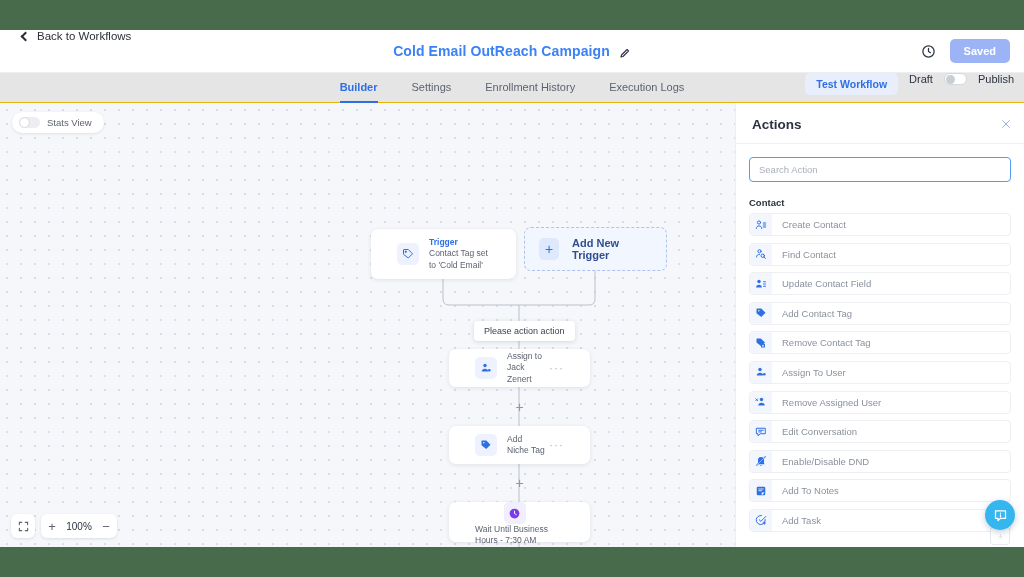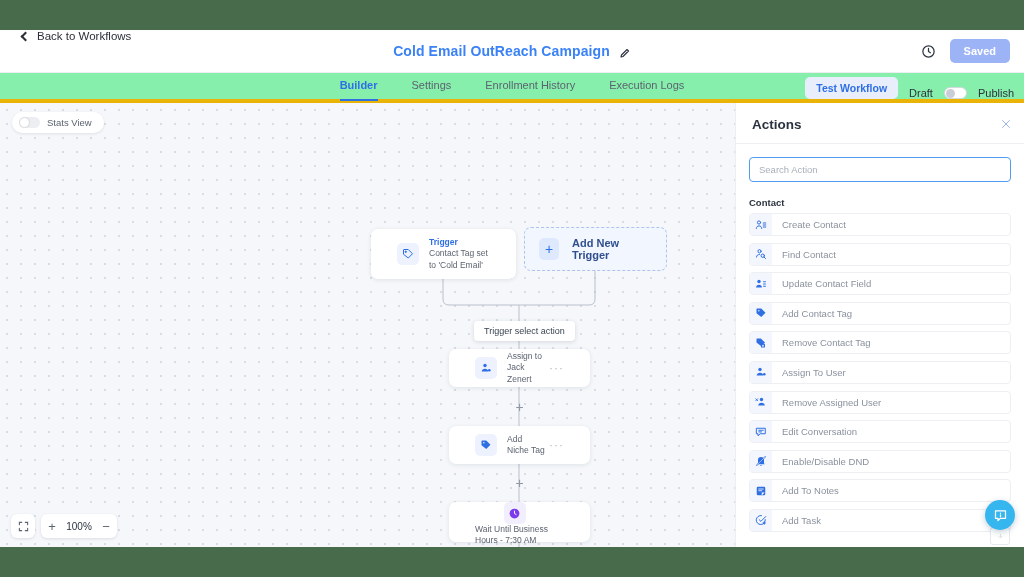--- a/index.html
+++ b/index.html
@@ -59,8 +59,8 @@
   .tabsbar {
     position: relative;
     height: 30px;
-    background: #86efac;
-    border-bottom: 4px solid #eab308;
+    background: #e5e5e5;
+    border-bottom: 1px solid #eab308;
     display: flex; align-items: center; justify-content: center;
   }
   .tabs { display: flex; gap: 34px; align-items: flex-end; height: 30px; }

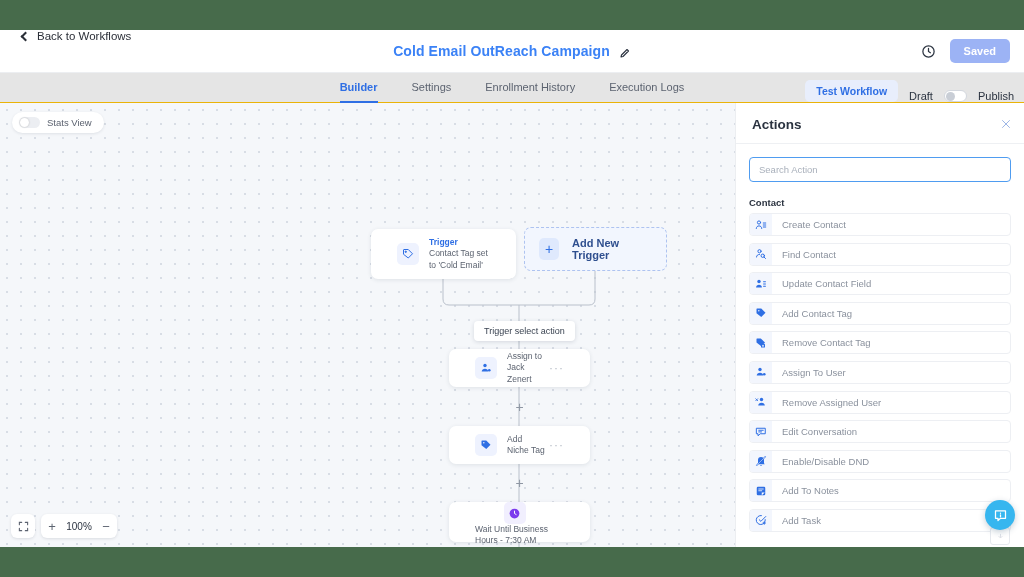--- a/index.html
+++ b/index.html
@@ -72,7 +72,7 @@
   .tab.active { color: #2f6fe4; font-weight: 600; border-bottom-color: #2f6fe4; }
   .tabsbar-right {
     position: absolute; right: 10px; top: 0; bottom: 0;
-    display: flex; align-items: flex-end; gap: 11px;
+    display: flex; align-items: flex-start; gap: 11px;
   }
   .test-wf {
     background: #e8eefc; color: #2f6fe4;

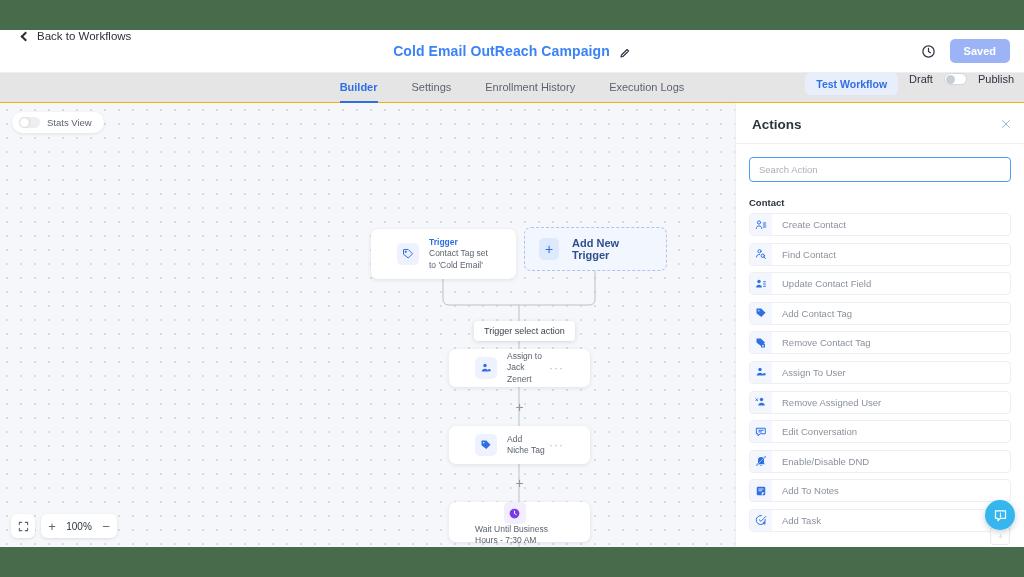--- a/index.html
+++ b/index.html
@@ -346,7 +346,7 @@
         <span class="at-label">Add New Trigger</span>
       </div>
 
-      <div class="tooltip" style="left:474px; top:218px;">Trigger select action</div>
+      <div class="tooltip" style="left:474px; top:218px;">Please action action</div>
 
       <div class="node" style="left:449px; top:246px; width:141px; height:38px;">
         <span class="node-ico">

